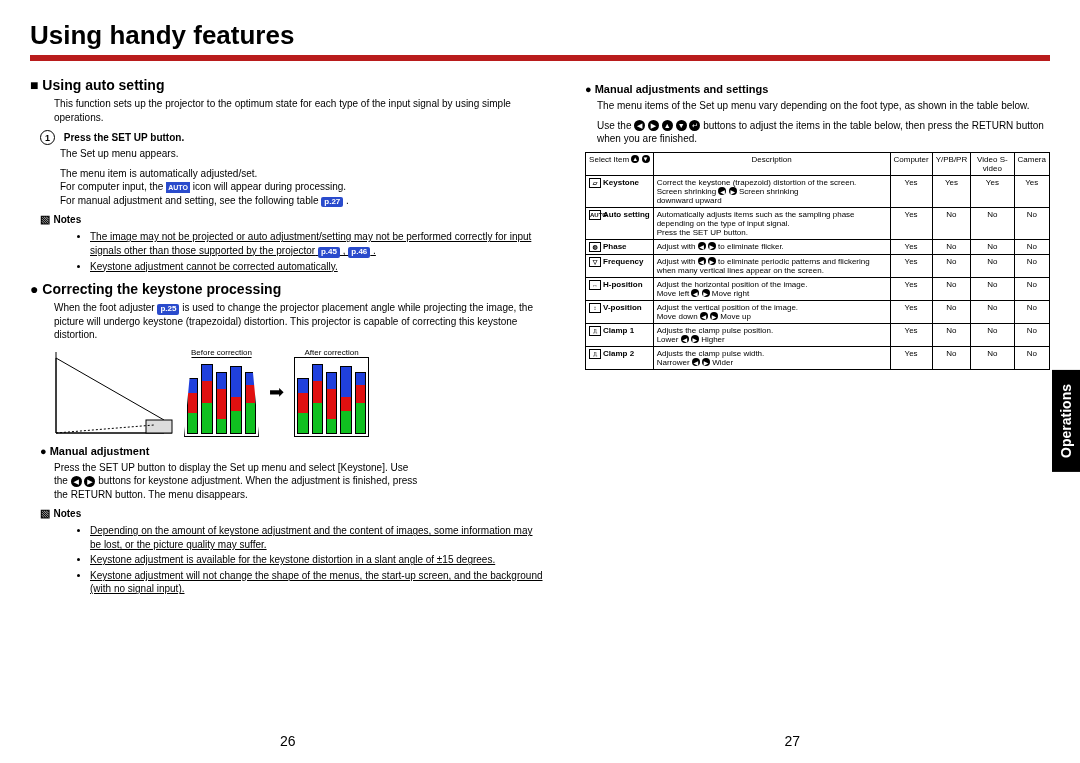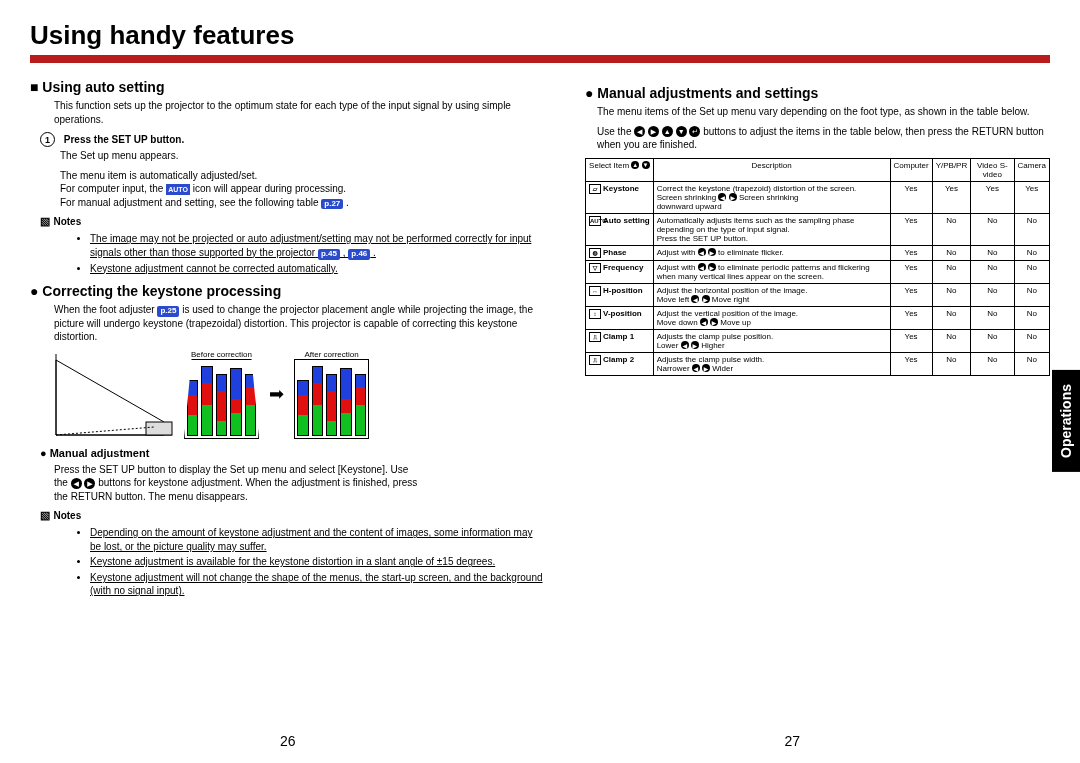--- a/index.html
+++ b/index.html
@@ -22,7 +22,7 @@
   .title {
     font-size: 26px;
     font-weight: bold;
-    border-bottom: 8px solid #b91c1c;
+    border-bottom: 6px solid #b91c1c;
     padding-bottom: 4px;
     margin-bottom: 8px;
   }

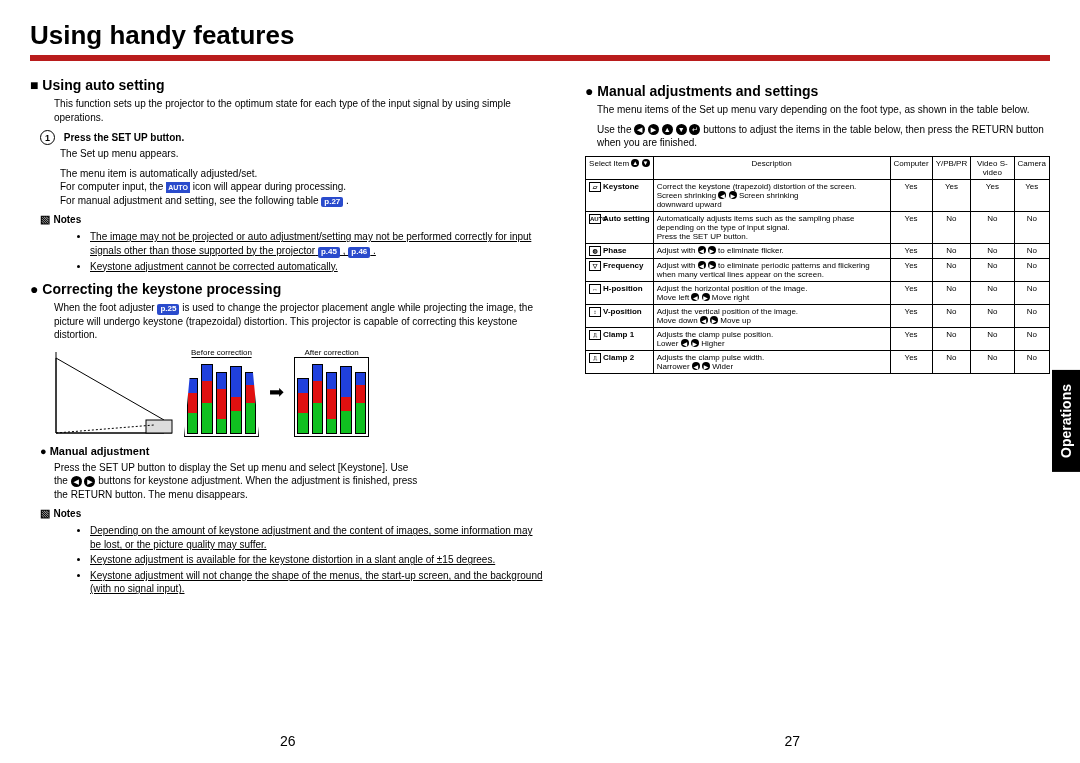--- a/index.html
+++ b/index.html
@@ -363,7 +363,7 @@
     </div>
 
     <div class="col col-right">
-      <div class="section-h bullet" style="font-size:14px;margin-top:14px;">Manual adjustments and settings</div>
+      <div class="section-h bullet" style="font-size:11px;margin-top:14px;">Manual adjustments and settings</div>
       <div class="para-noindent">The menu items of the Set up menu vary depending on the foot type, as shown in the table below.</div>
       <div class="para-noindent">
         <span>Use the</span>

